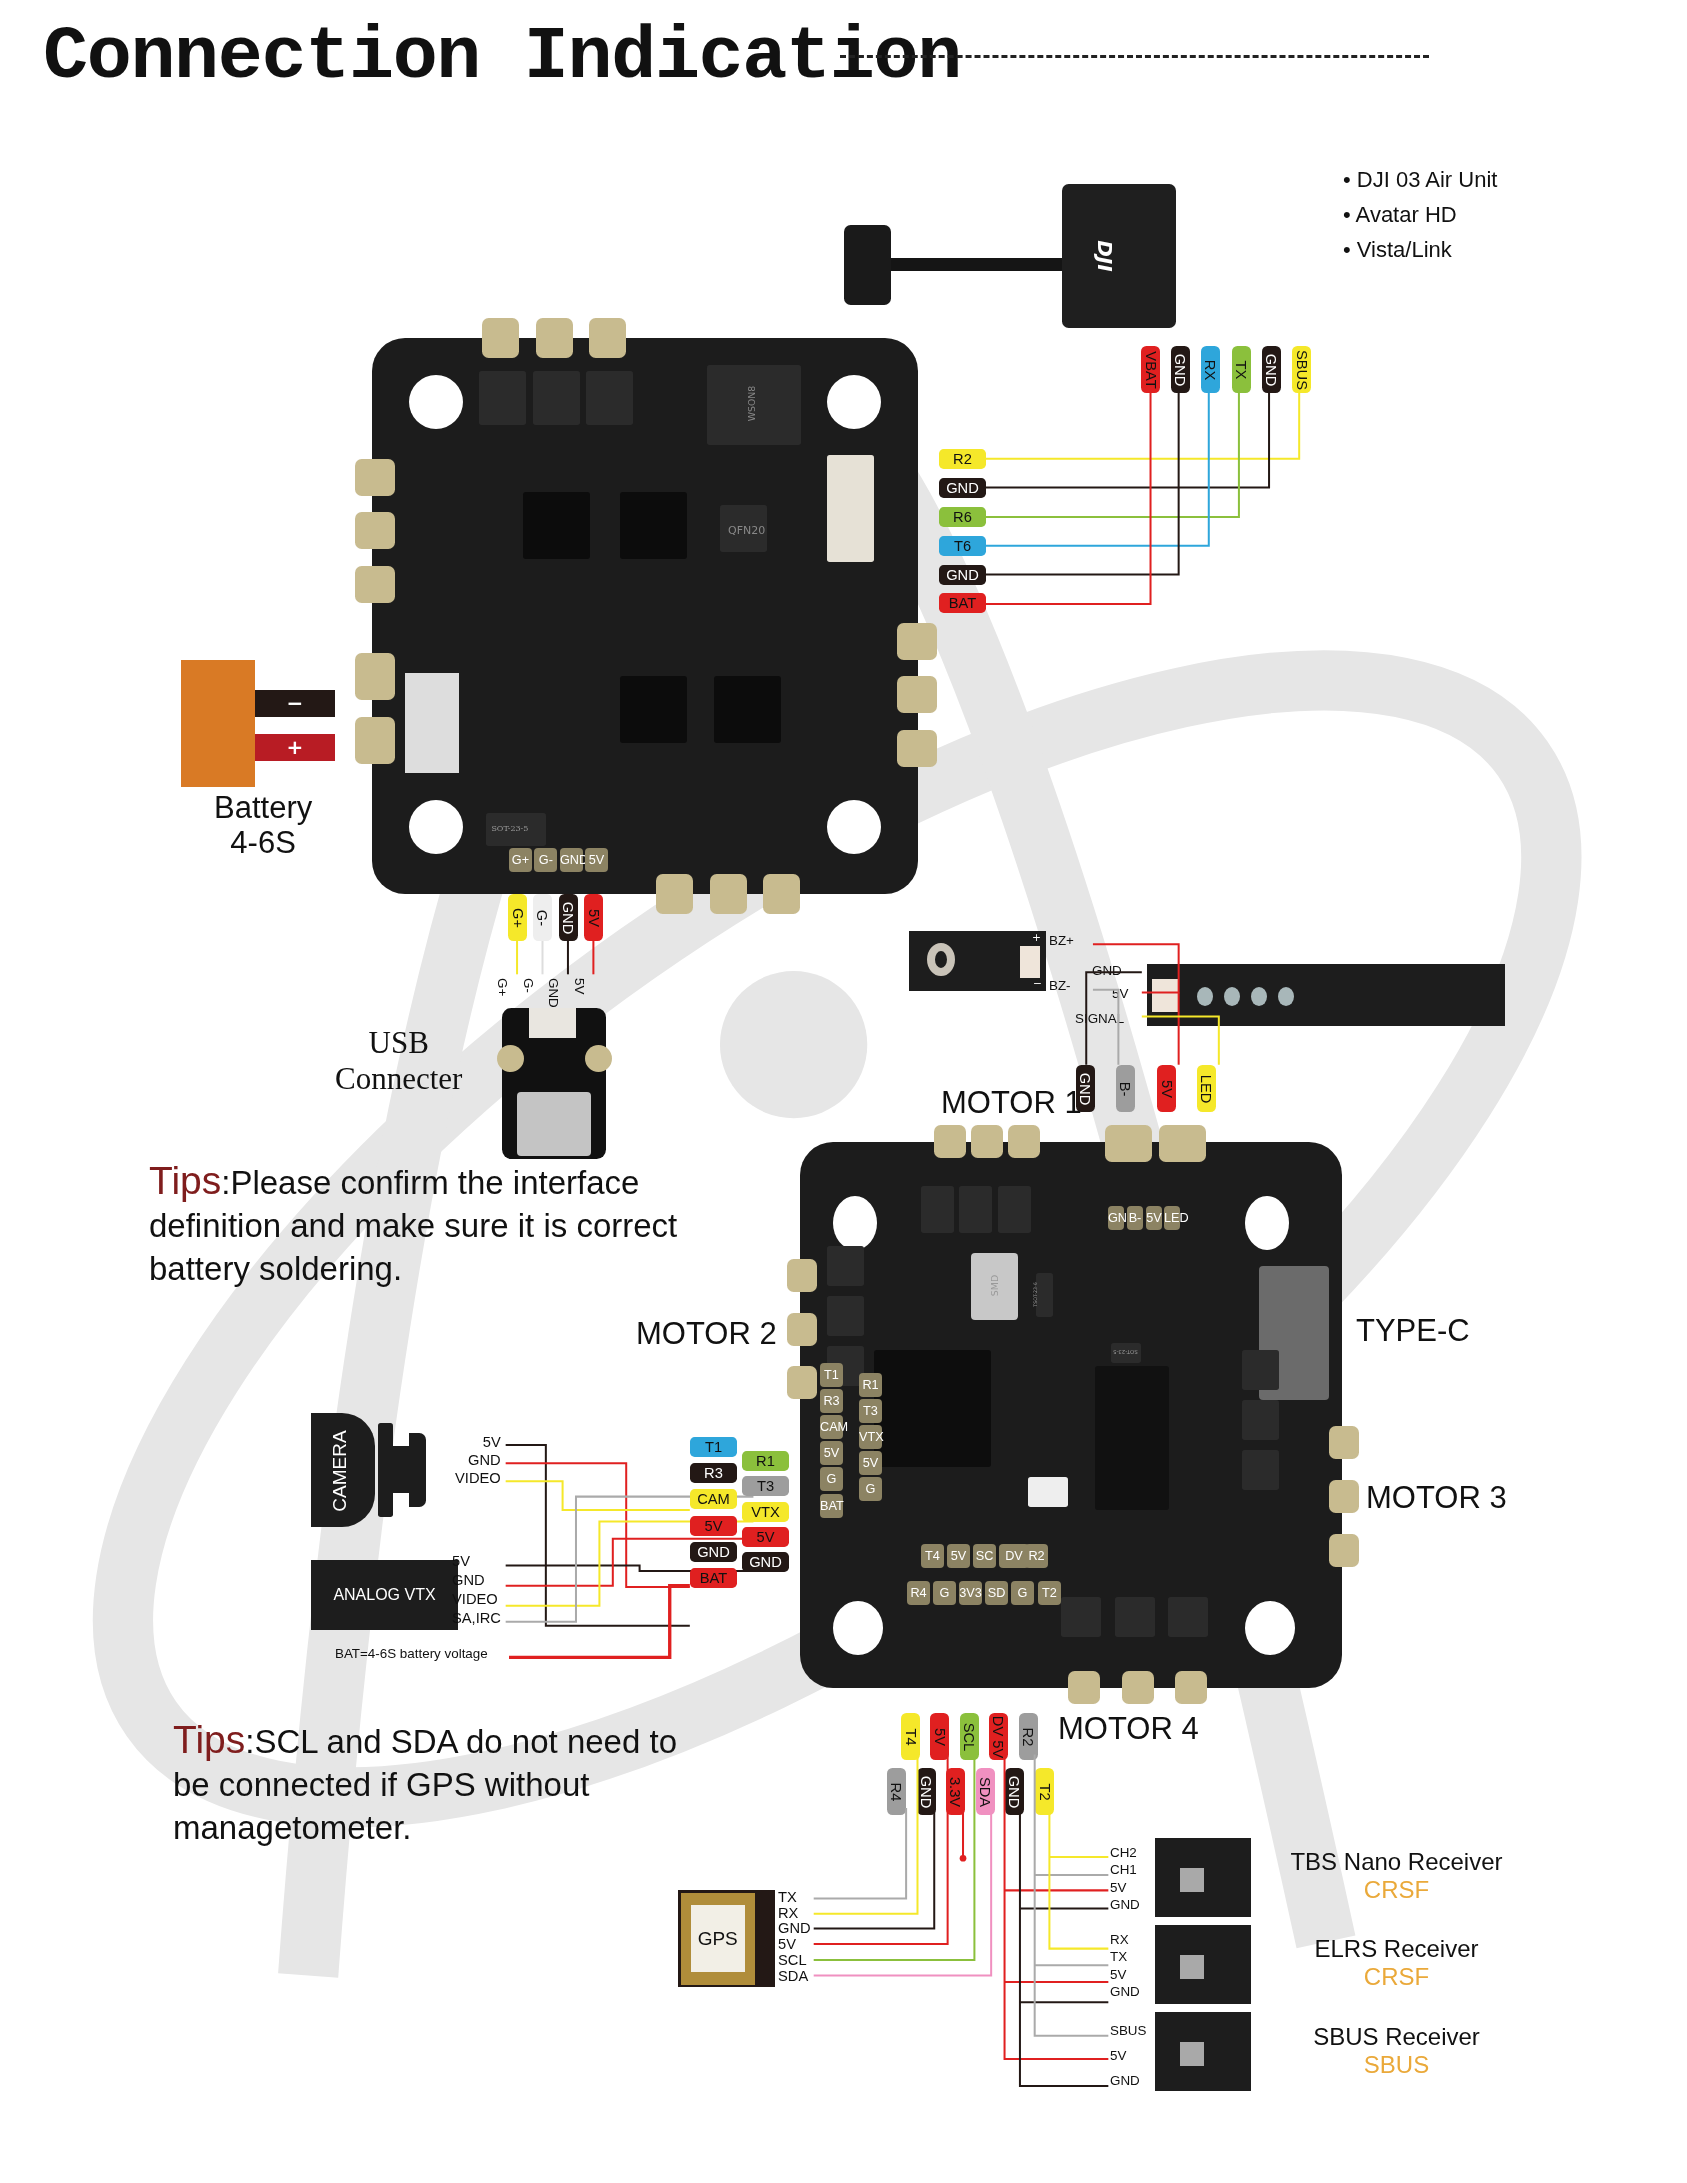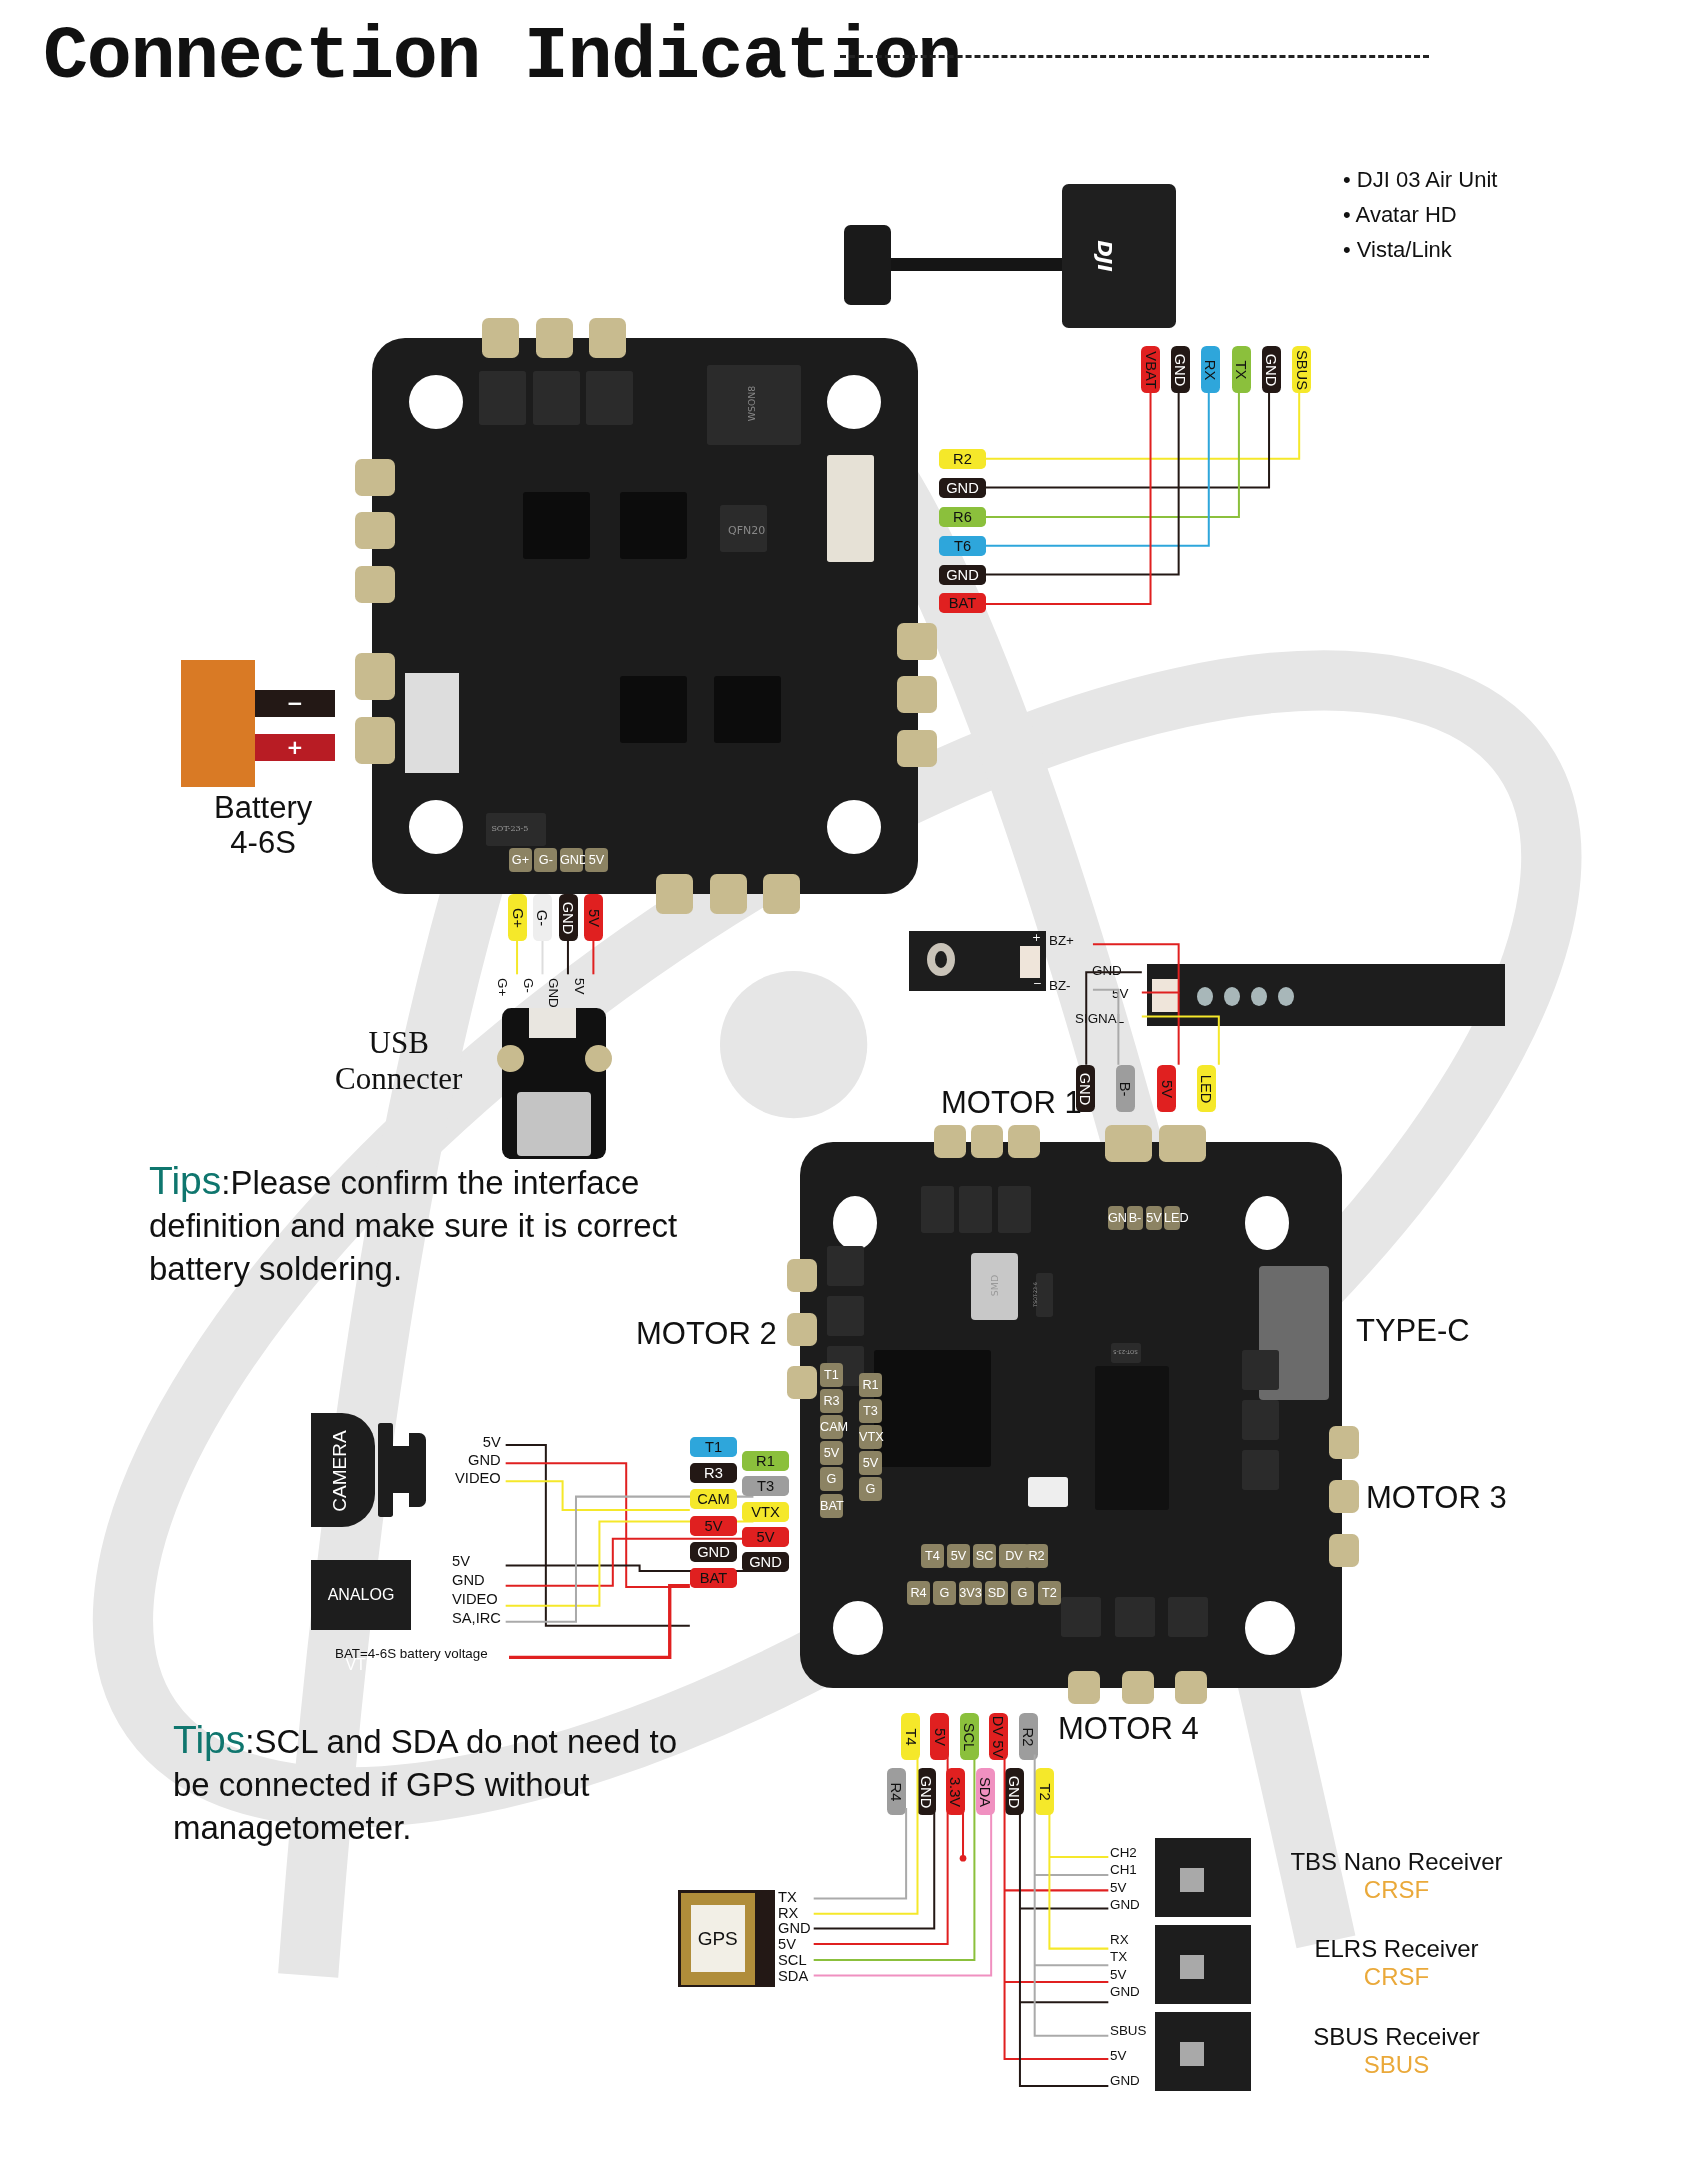--- a/index.html
+++ b/index.html
@@ -23,7 +23,7 @@
   .mpad{position:absolute;background:#c8bb8f;border-radius:6.7px;}
   .chip{position:absolute;background:#2b2b2b;border-radius:2.7px;}
   .tips{font-family:"Liberation Sans",sans-serif;font-size:33px;line-height:43px;color:#111;}
-  .tips .red{color:#0f766e;}
+  .tips .red{color:#7f1d1d;}
   .rxbox{position:absolute;background:#1d1d1d;width:96px;height:79px;}
   .rxname{font-family:"Liberation Sans",sans-serif;font-size:24px;text-align:center;width:241px;}
   .rxproto{color:#eaa93a;font-size:24px;}

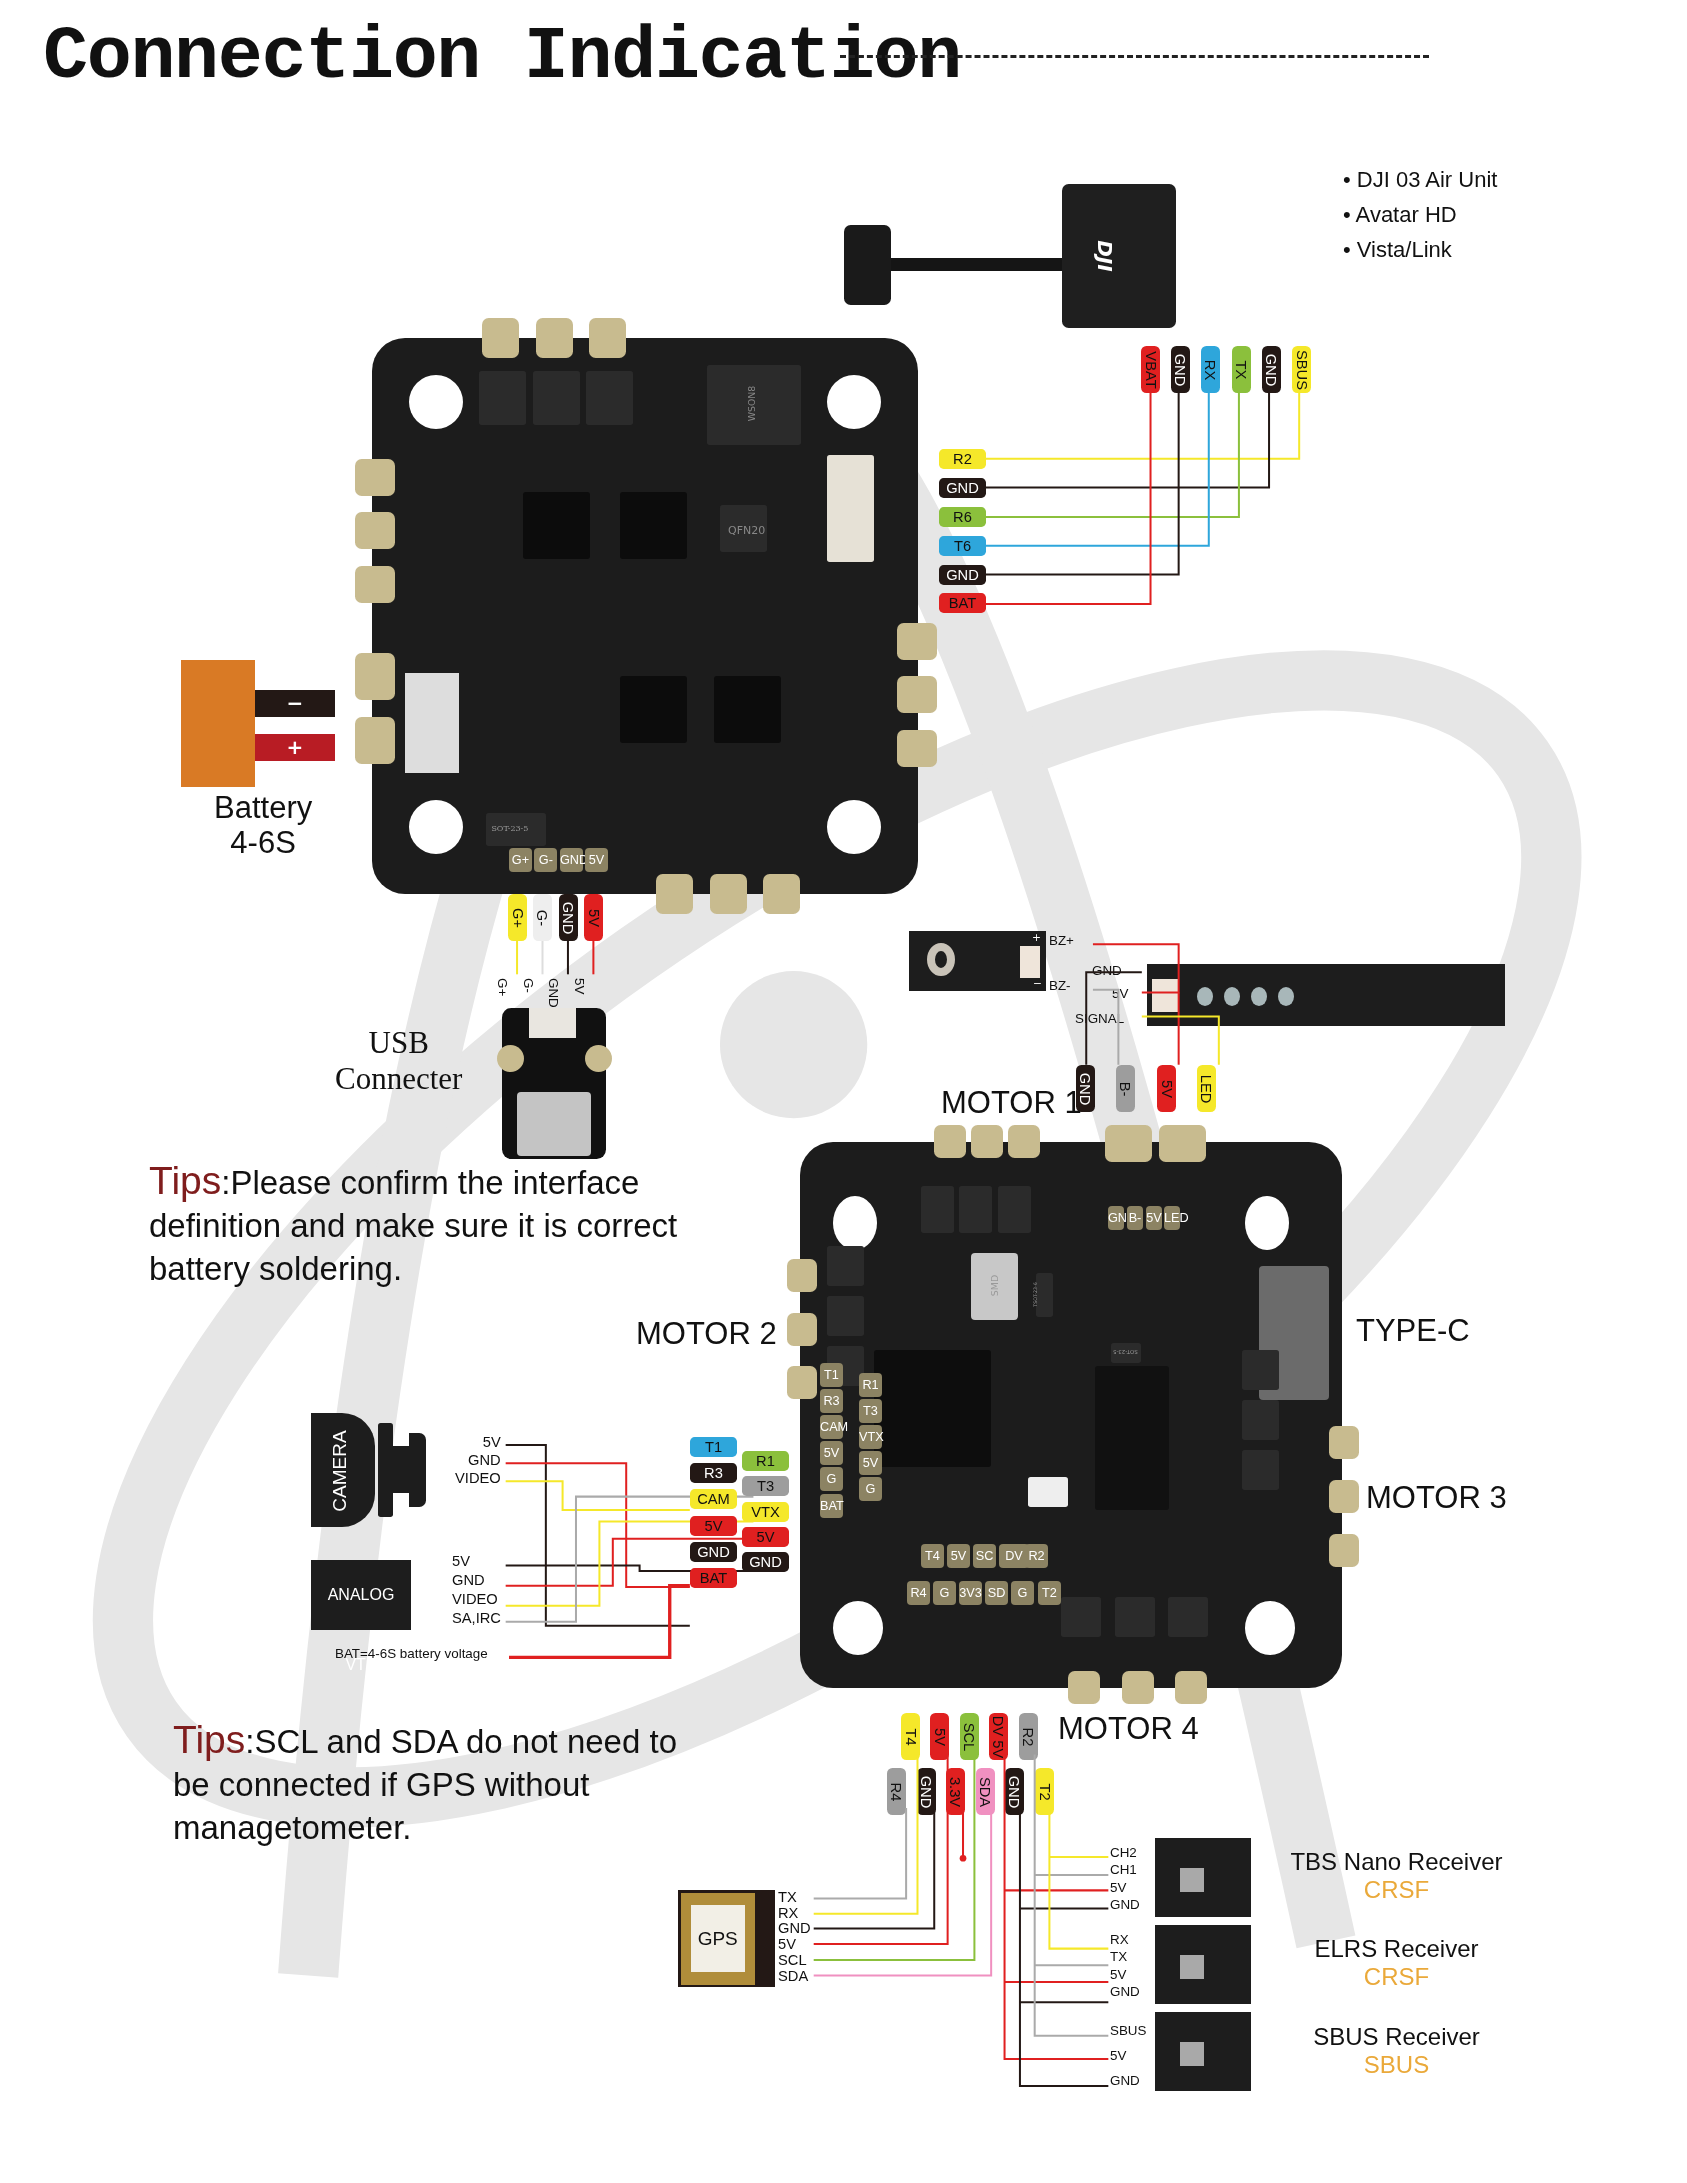--- a/index.html
+++ b/index.html
@@ -340,7 +340,7 @@
   <div>GND</div>
   <div>VIDEO</div>
 </div>
-<div class="abs" style="left:311px;top:1560px;width:100px;height:70px;background:#1d1d1d;">
+<div class="abs" style="left:311px;top:1560px;width:147px;height:70px;background:#1d1d1d;">
   <div style="color:#fff;font-family:'Liberation Sans',sans-serif;font-size:16px;text-align:center;line-height:70px;">ANALOG VTX</div>
 </div>
 <div class="abs lbl med" style="left:452px;top:1552px;line-height:19px;">

